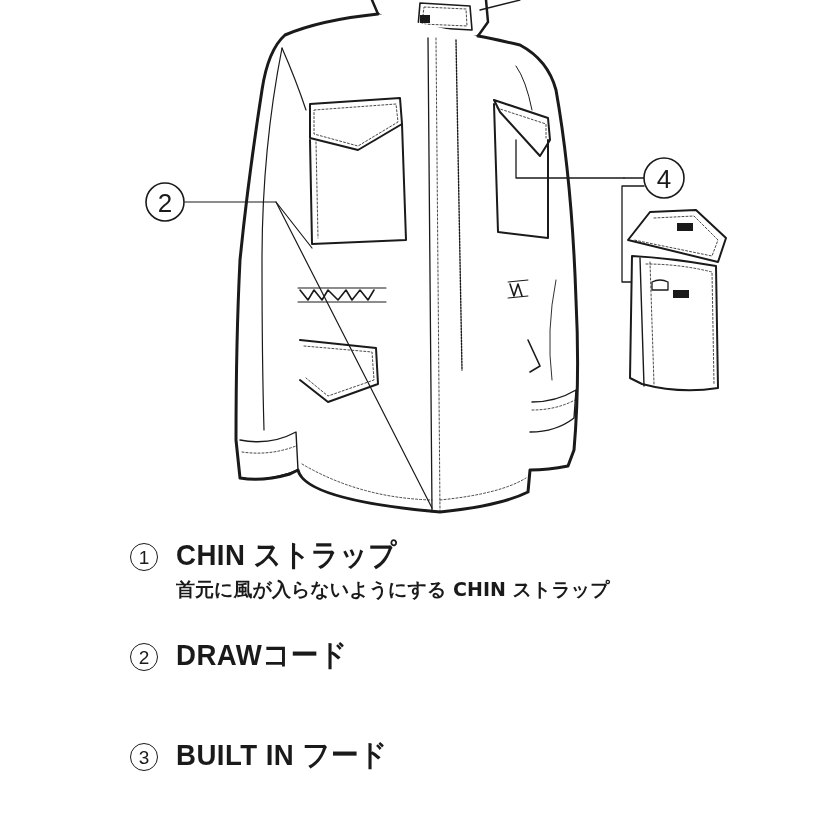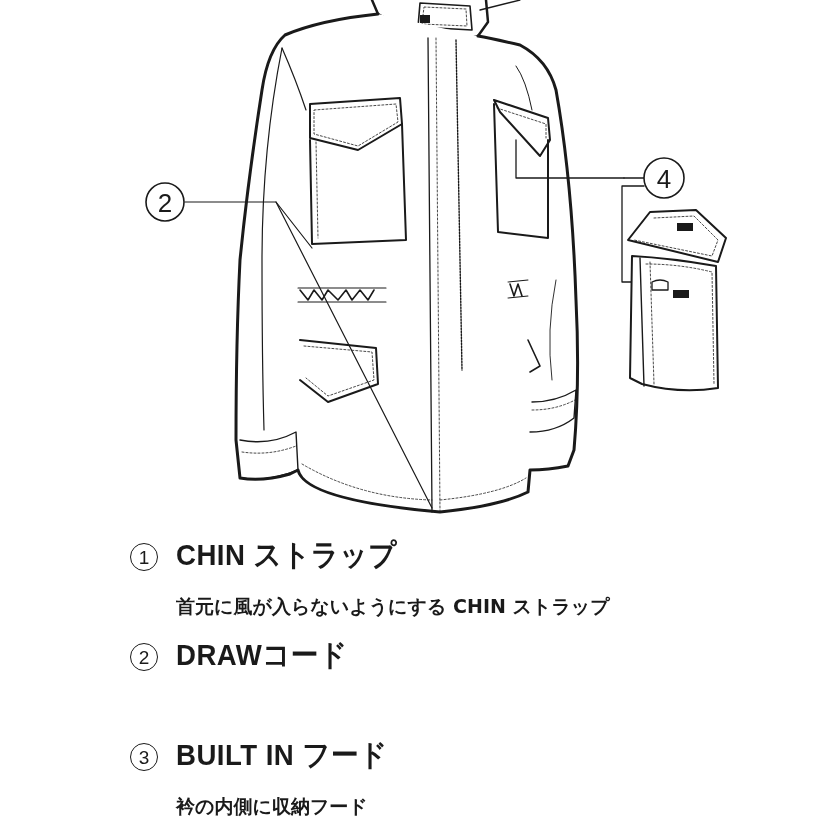--- a/index.html
+++ b/index.html
@@ -20,7 +20,7 @@
     transform: scaleX(0.92); transform-origin: left center; white-space: nowrap;
   }
   .feature .desc {
-    position: absolute; left: 46px; top: 57px; font-family: "DejaVu Sans", sans-serif;
+    position: absolute; left: 46px; top: 40px; font-family: "DejaVu Sans", sans-serif;
     font-weight: bold; font-size: 19px; line-height: 26px; white-space: nowrap;
   }
 </style>

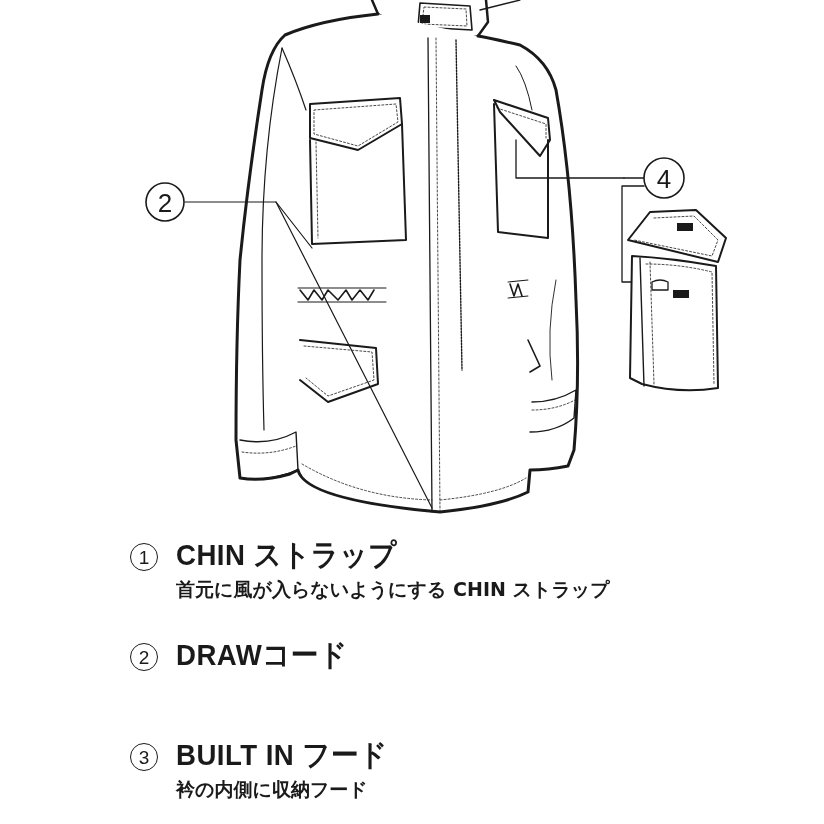--- a/index.html
+++ b/index.html
@@ -119,7 +119,6 @@
   <div class="feature">
     <div class="num">3</div>
     <div class="title">BUILT IN フード</div>
-    <div class="desc">衿の内側に収納フード</div>
   </div>
 </div>
 

